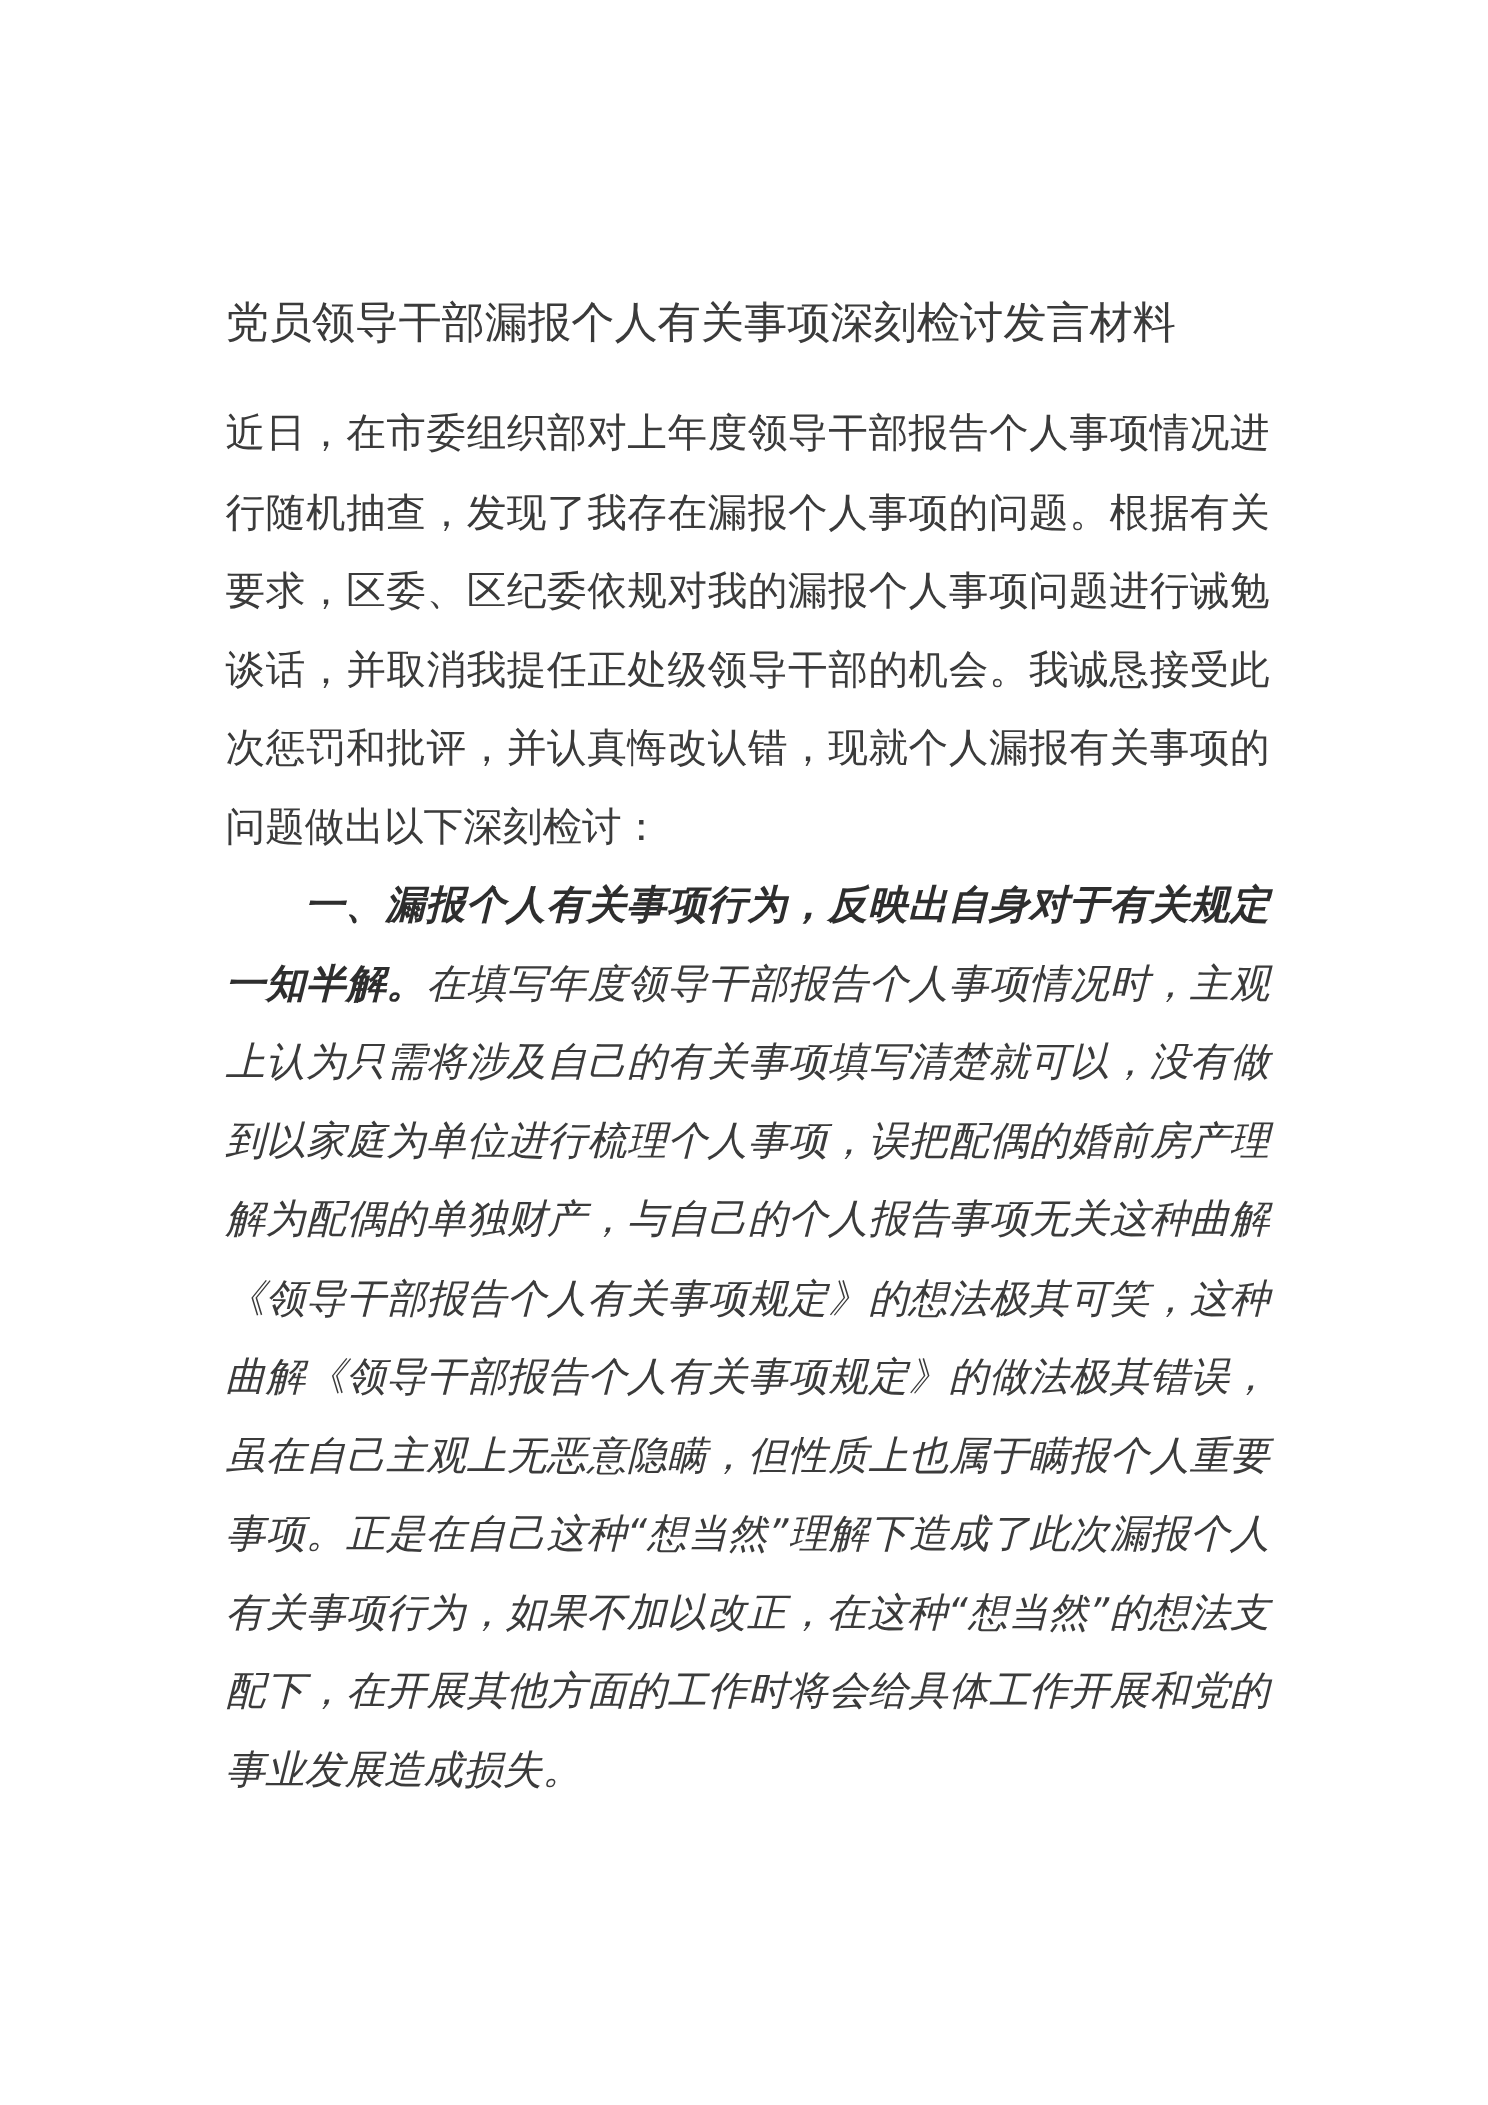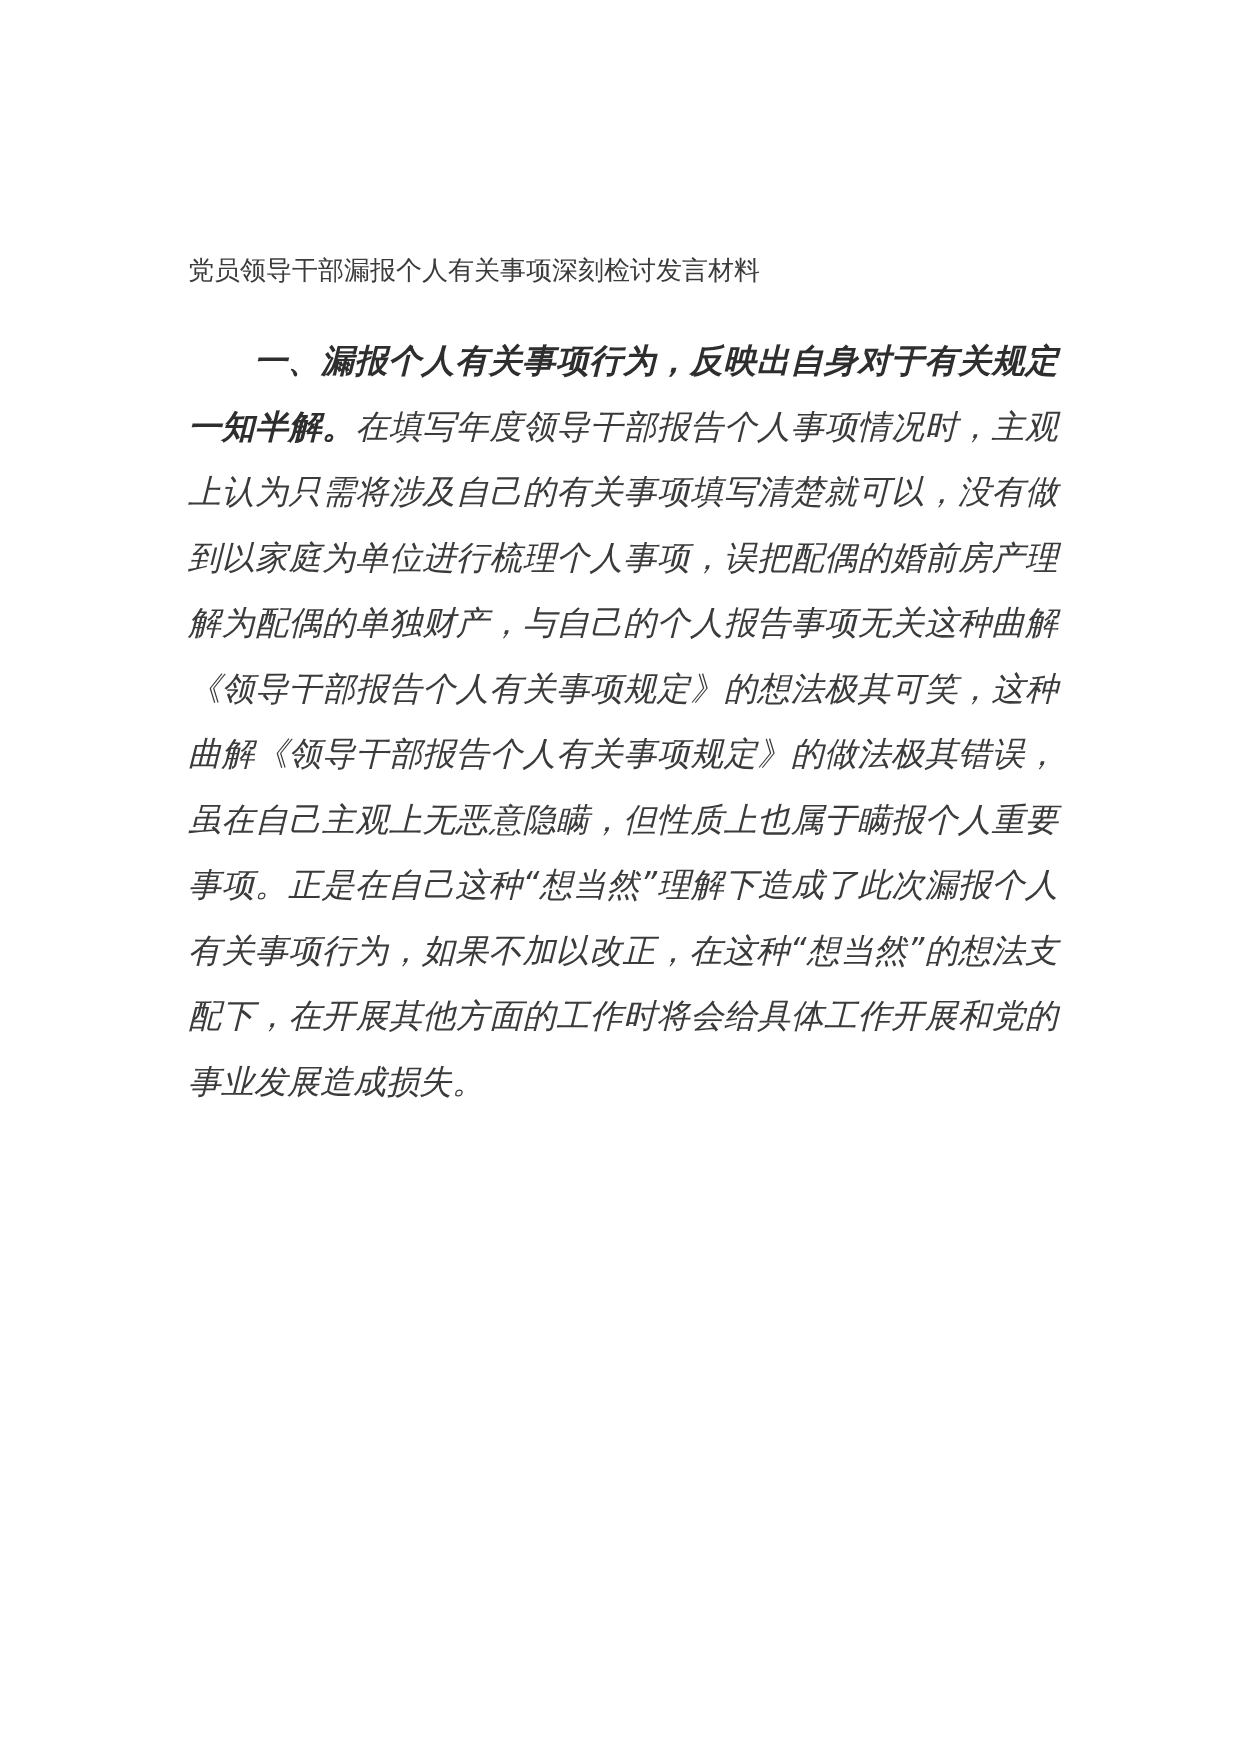--- a/index.html
+++ b/index.html
@@ -6,7 +6,7 @@
   body { width: 1240px; height: 1754px; position: relative; overflow: hidden;
          font-family: "DejaVu Sans", "Liberation Sans", sans-serif; color: #3b3b3b; }
   .page { position: absolute; left: 188px; top: 250px; width: 870px; }
-  .title { font-size: 26px; line-height: 40px; margin: 0 0 38px 0; font-weight: normal; color: #3b3b3b; letter-spacing: 0; }
+  .title { font-size: 36px; line-height: 40px; margin: 0 0 38px 0; font-weight: normal; color: #3b3b3b; letter-spacing: 0; }
   .para { font-size: 33px; line-height: 65.5px; margin: 0; text-align: justify; color: #3b3b3b; }
   .indent { text-indent: 66px; font-style: italic; }
   .bold { font-weight: bold; color: #2e2e2e; }

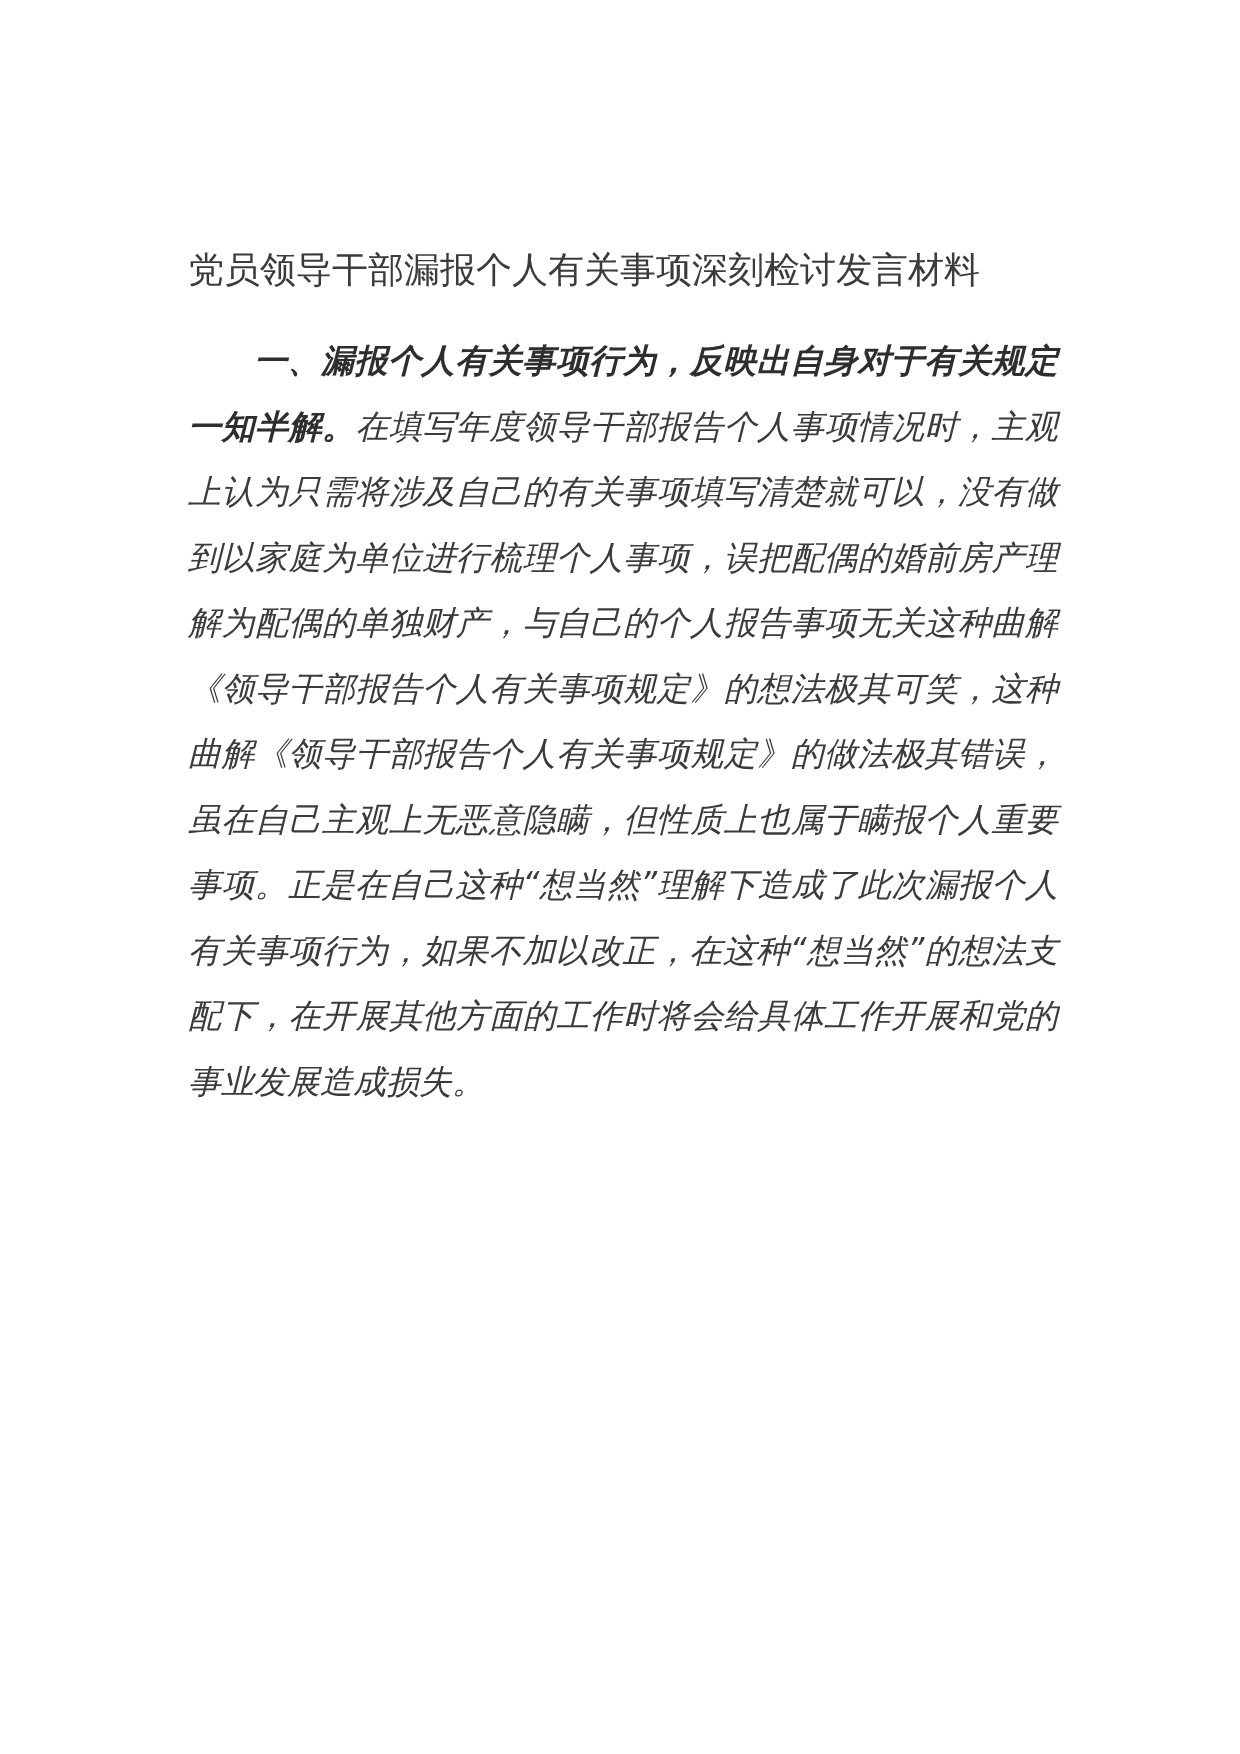--- a/index.html
+++ b/index.html
@@ -17,6 +17,9 @@
 <div class="page">
   <h1 class="title">党员领导干部漏报个人有关事项深刻检讨发言材料</h1>
 
+  <p class="para">
+    <span>近日，在市委组织部对上年度领导干部报告个人事项情况进行随机抽查，发现了我存在漏报个人事项的问题。根据有关要求，区委、区纪委依规对我的漏报个人事项问题进行诫勉谈话，并取消我提任正处级领导干部的机会。我诚恳接受此次惩罚和批评，并认真悔改认错，现就个人漏报有关事项的问题做出以下深刻检讨：</span>
+  </p>
 
   <p class="para indent"><span class="bold">一、漏报个人有关事项行为，反映出自身对于有关规定一知半解。</span><span>在填写年度领导干部报告个人事项情况时，主观上认为只需将涉及自己的有关事项填写清楚就可以，没有做到以家庭为单位进行梳理个人事项，误把配偶的婚前房产理解为配偶的单独财产，与自己的个人报告事项无关这种曲解《领导干部报告个人有关事项规定》的想法极其可笑，这种曲解《领导干部报告个人有关事项规定》的做法极其错误，虽在自己主观上无恶意隐瞒，但性质上也属于瞒报个人重要事项。正是在自己这种“想当然”理解下造成了此次漏报个人有关事项行为，如果不加以改正，在这种“想当然”的想法支配下，在开展其他方面的工作时将会给具体工作开展和党的事业发展造成损失。</span></p>
 </div>

